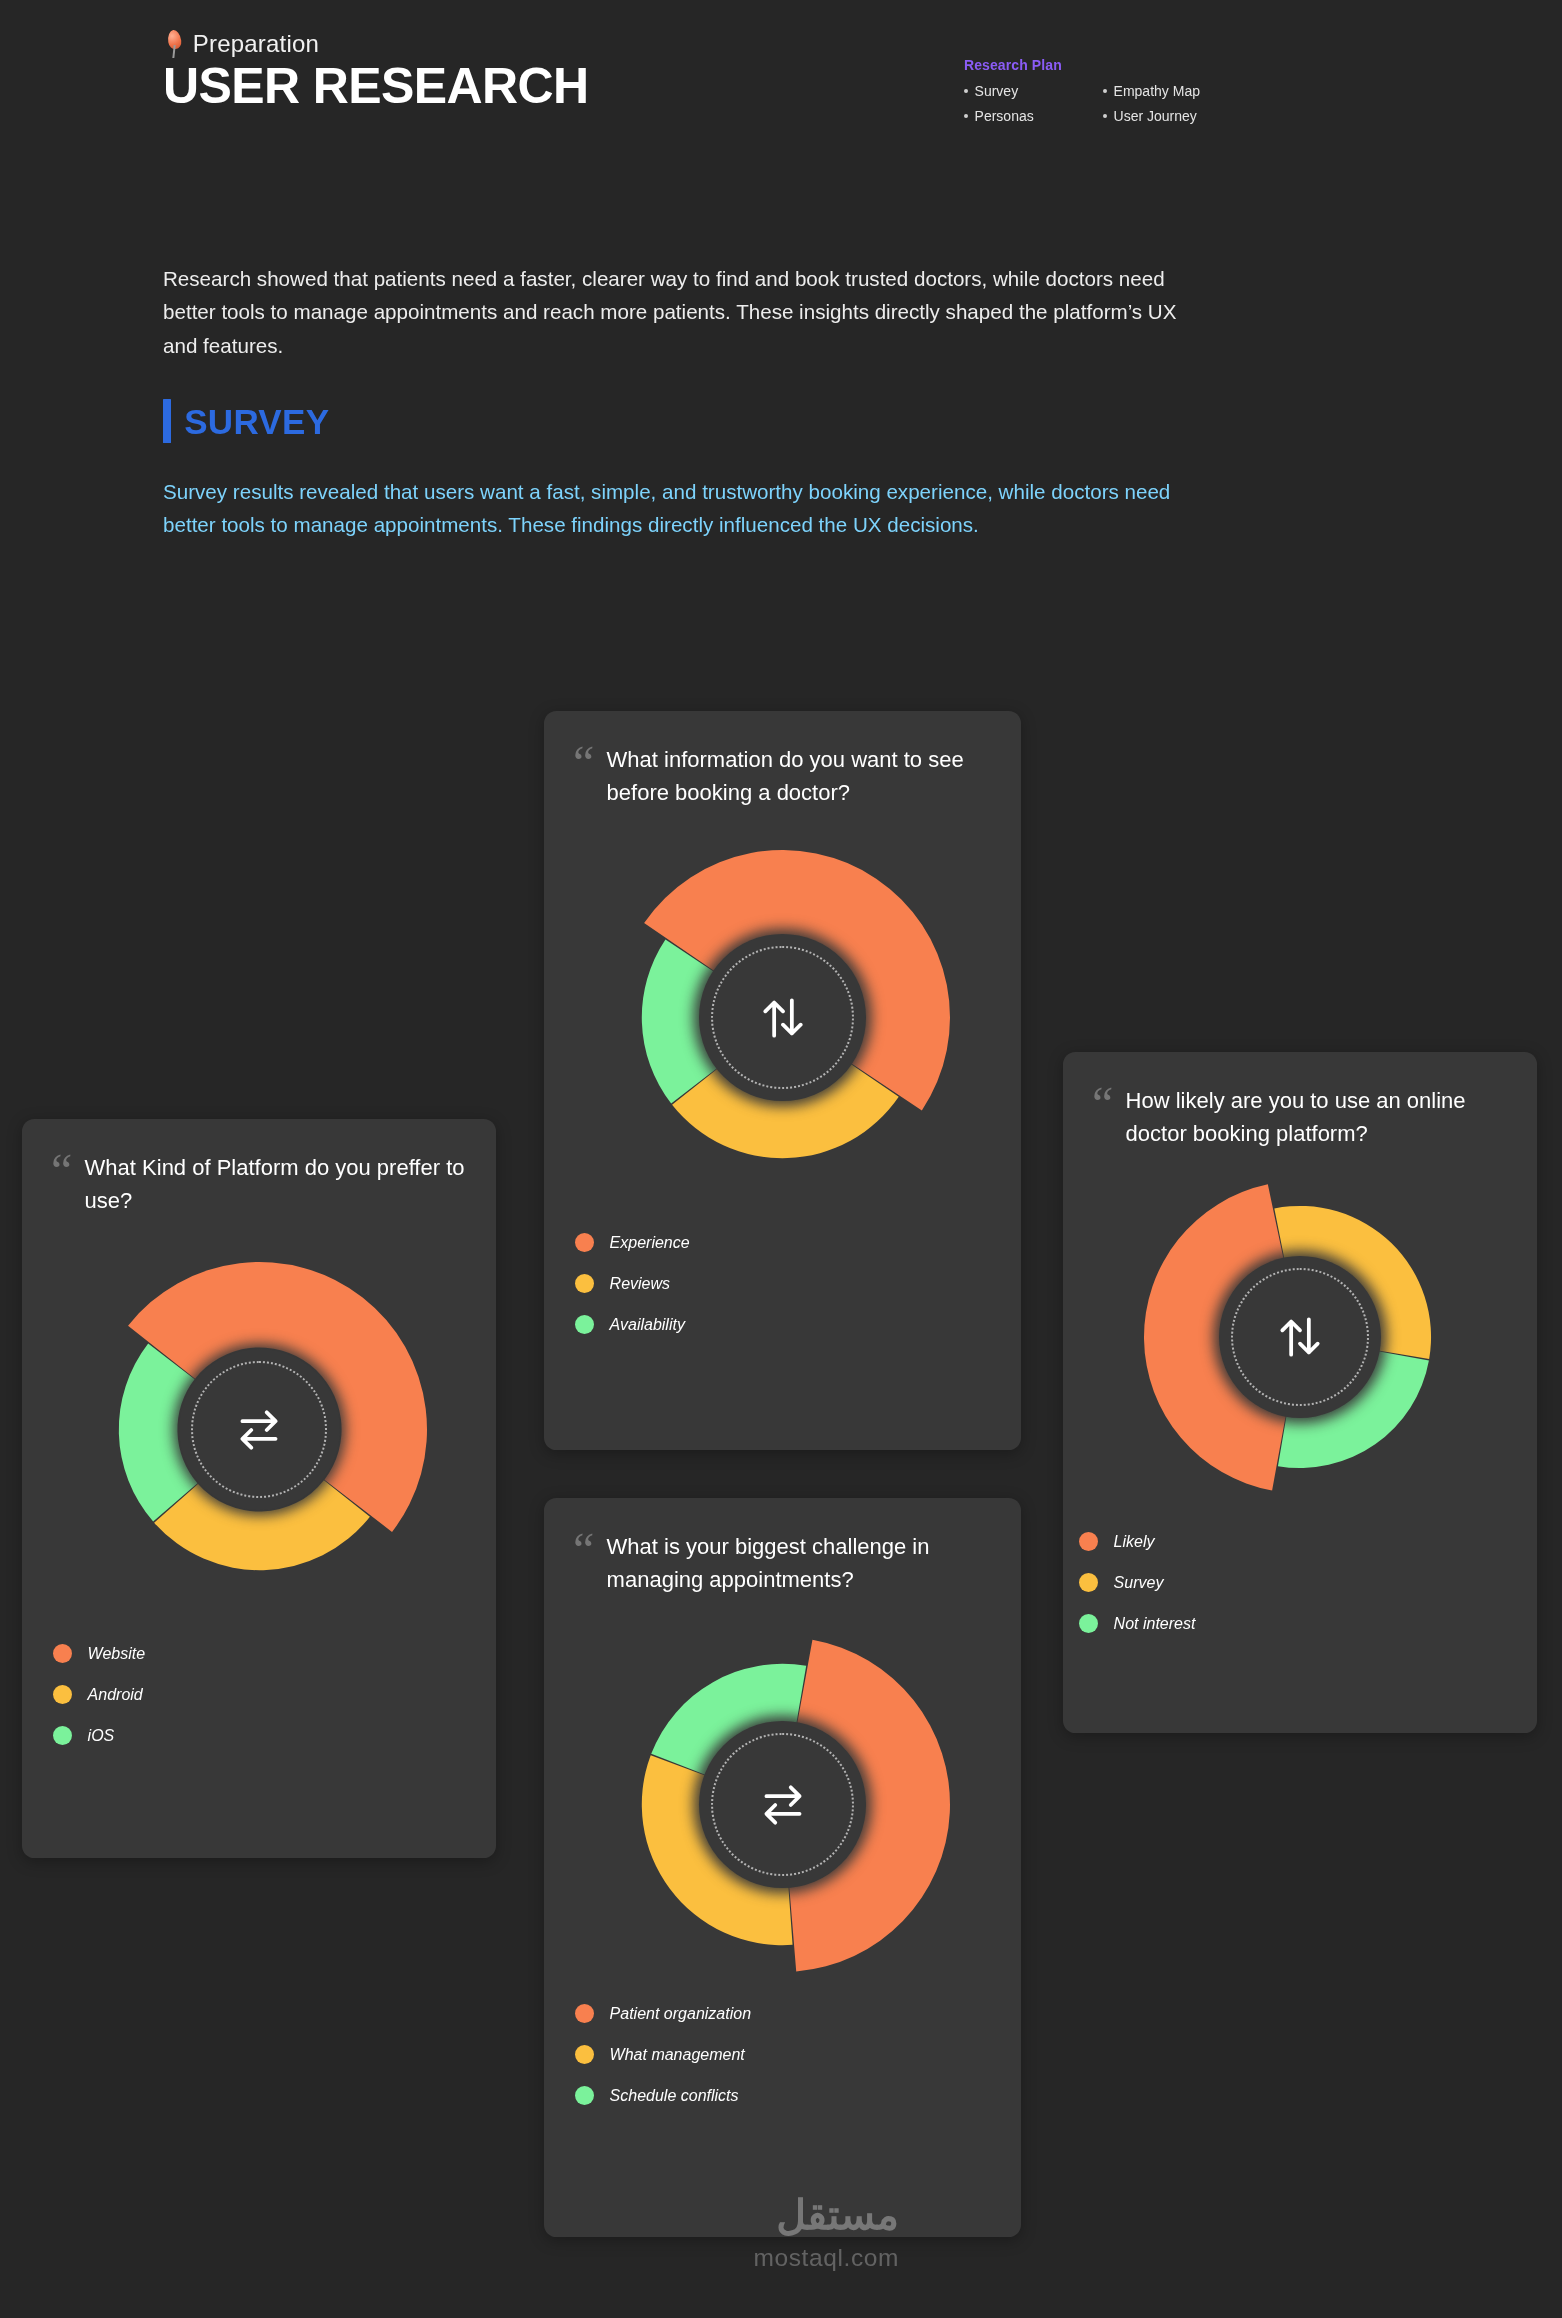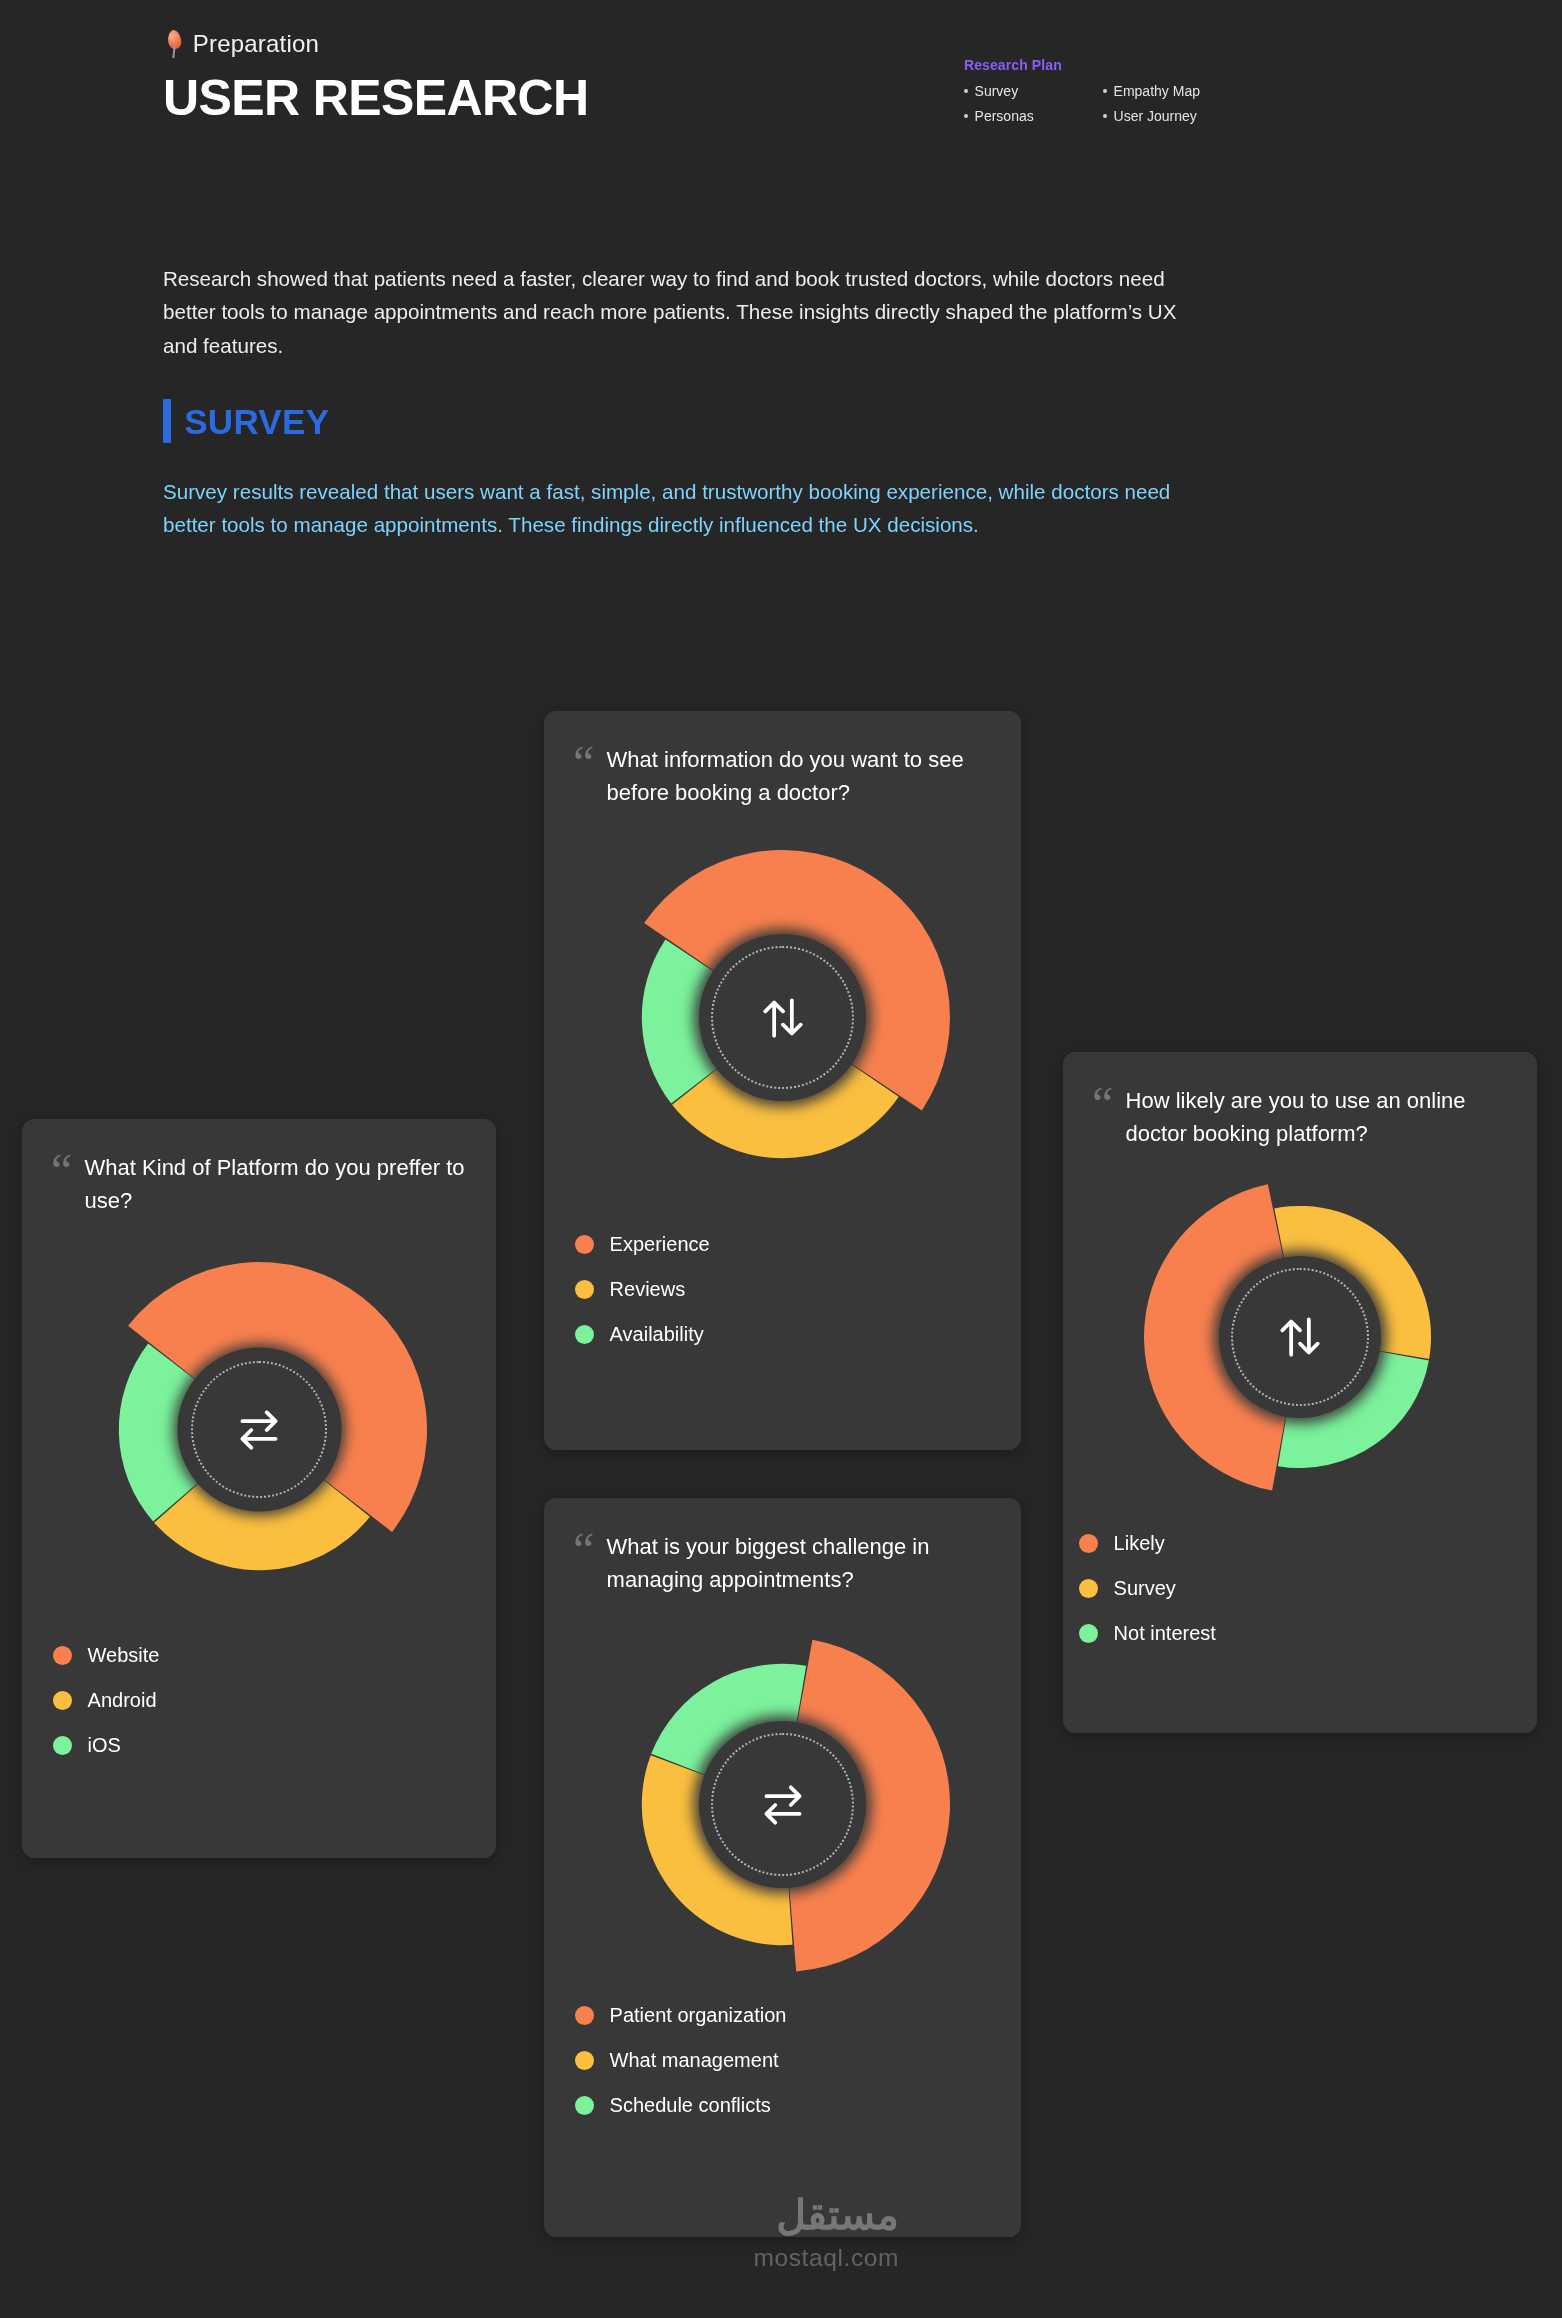--- a/index.html
+++ b/index.html
@@ -27,7 +27,7 @@
   .kicker-text{font-size:24px;color:#f1f1f1;font-weight:400;letter-spacing:0.2px;line-height:1;}
   .big-title{
     font-size:50px;font-weight:700;color:#ffffff;letter-spacing:-0.6px;
-    margin-top:15px;line-height:1.02;
+    margin-top:3px;line-height:1.02;
   }
 
   .hdr-right{position:absolute;left:964px;top:57px;width:312px;}

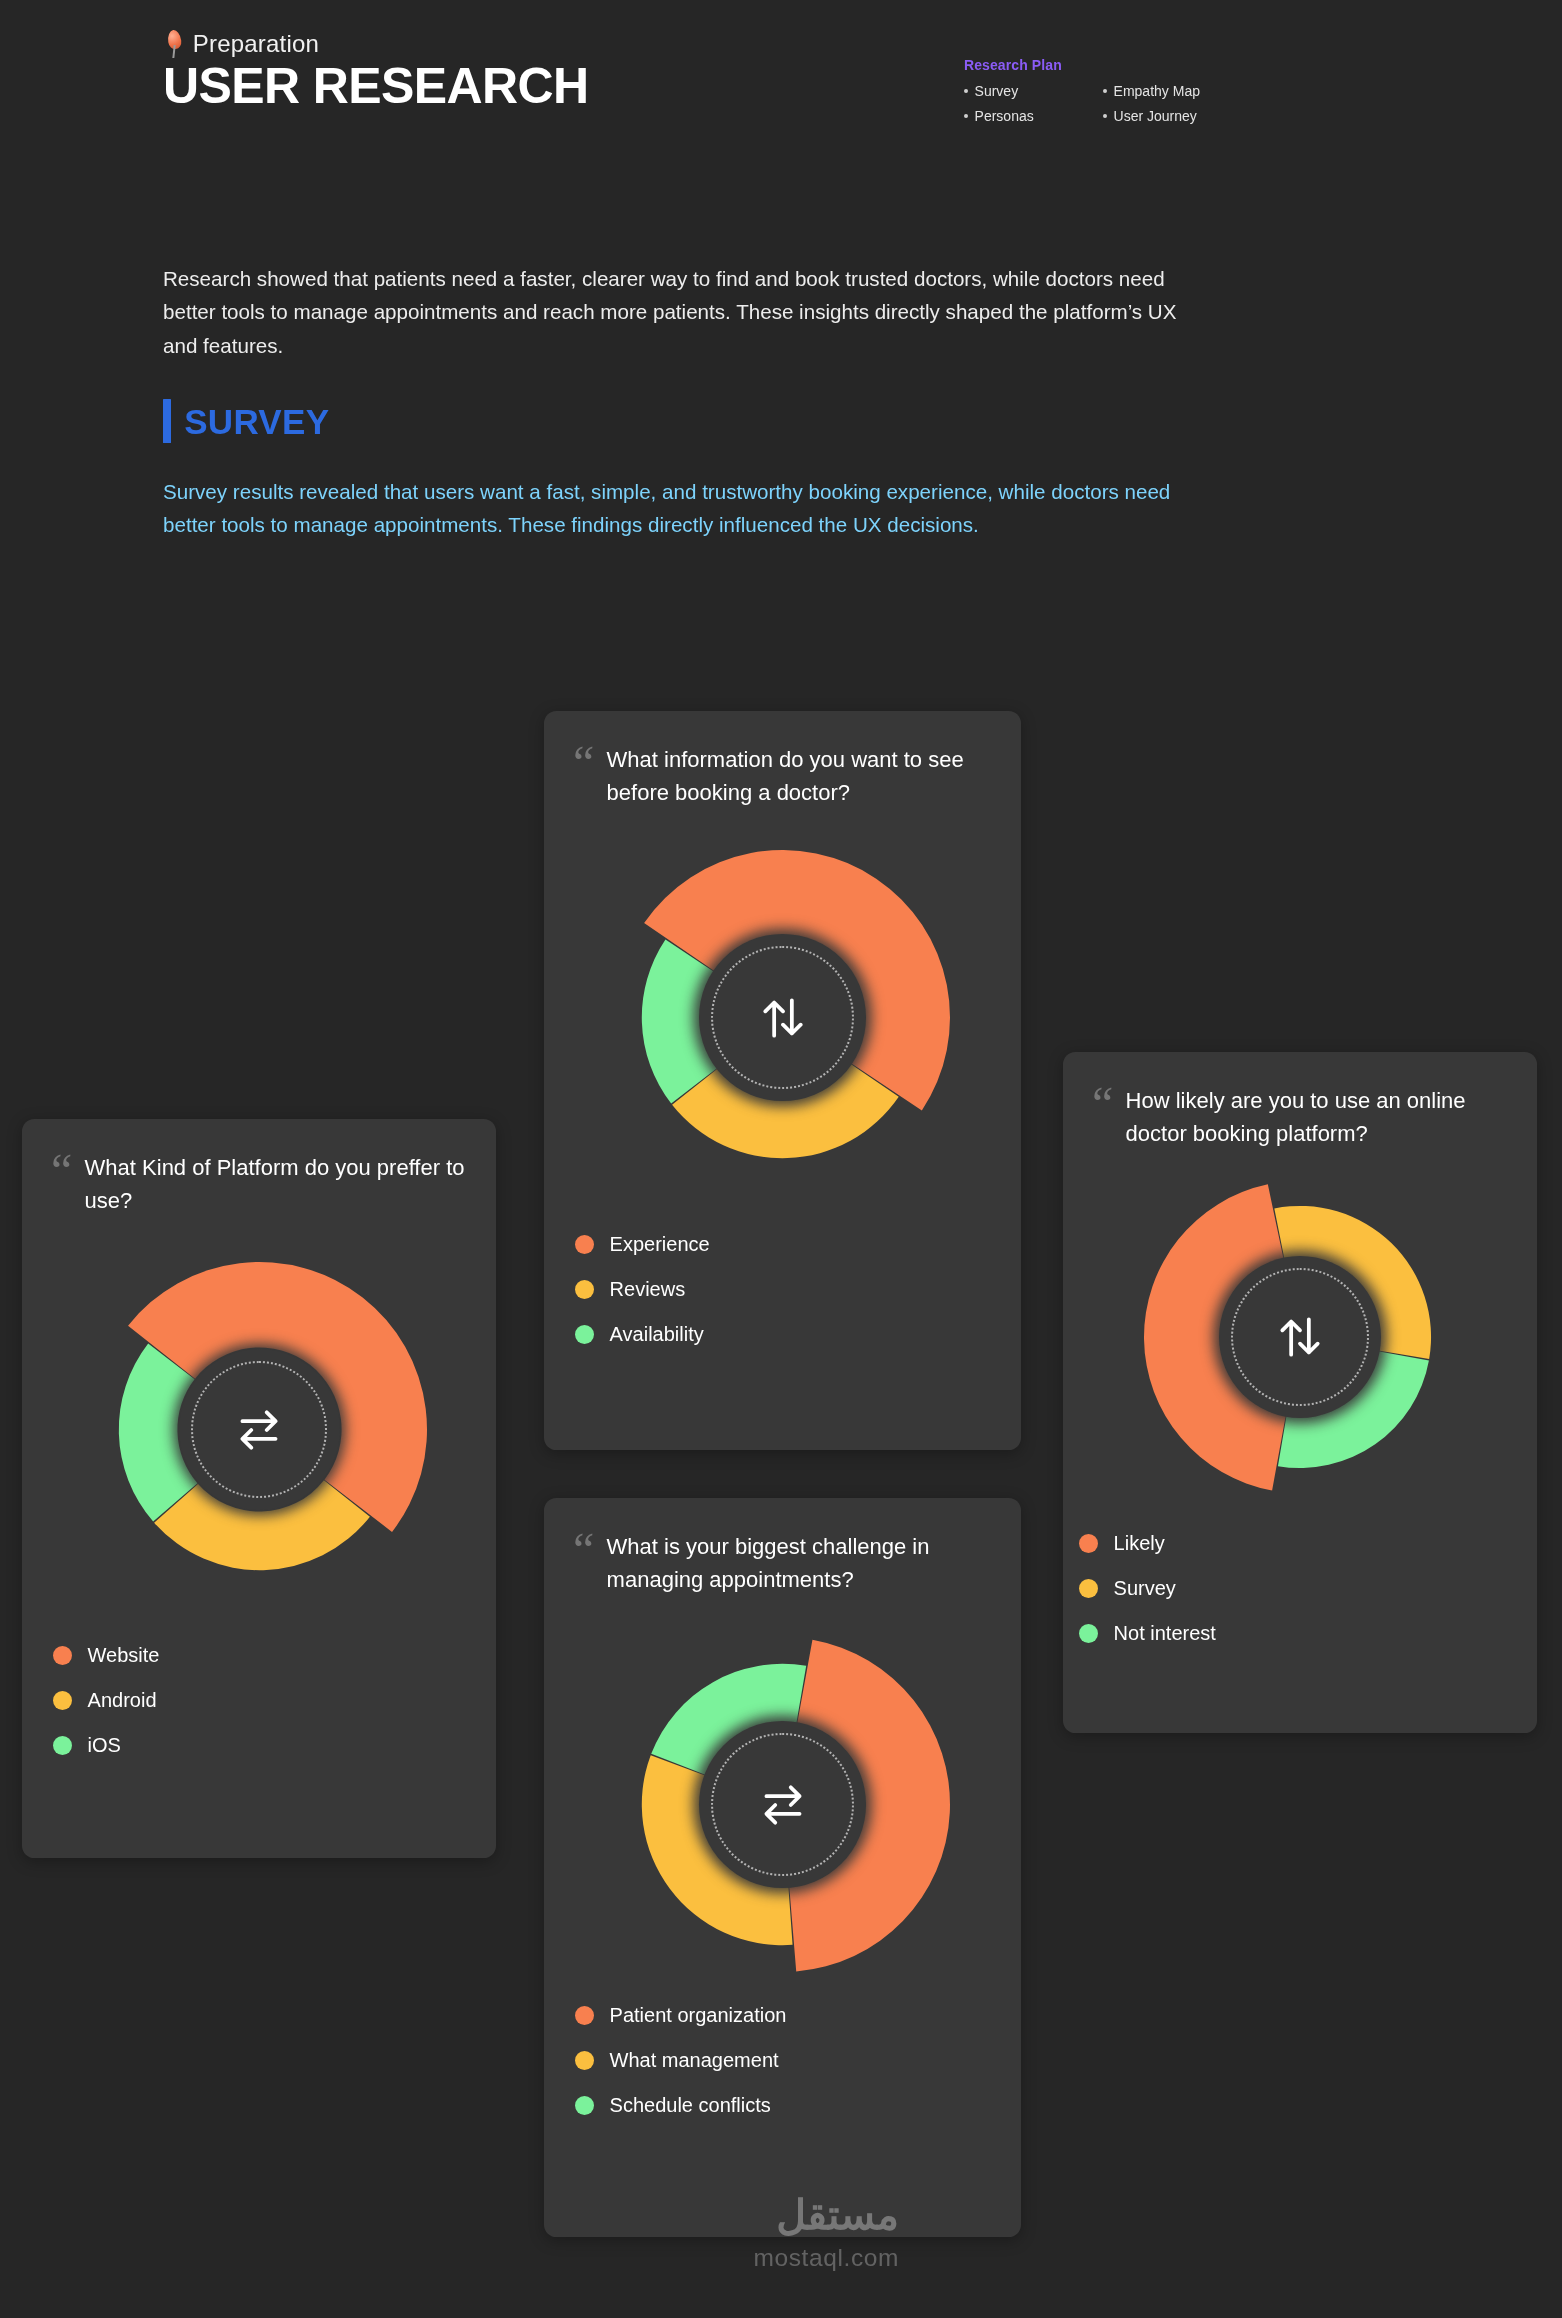--- a/index.html
+++ b/index.html
@@ -79,7 +79,7 @@
   .legend{padding:0 31px;}
   .legend-row{display:flex;align-items:center;gap:15.6px;margin-bottom:22px;}
   .legend-dot{width:19px;height:19px;border-radius:50%;flex:0 0 auto;}
-  .legend-label{font-size:20px;color:#ffffff;font-weight:400;}
+  .legend-label{font-size:16px;color:#ffffff;font-weight:400;font-style:italic;}
 
   
   .watermark{

